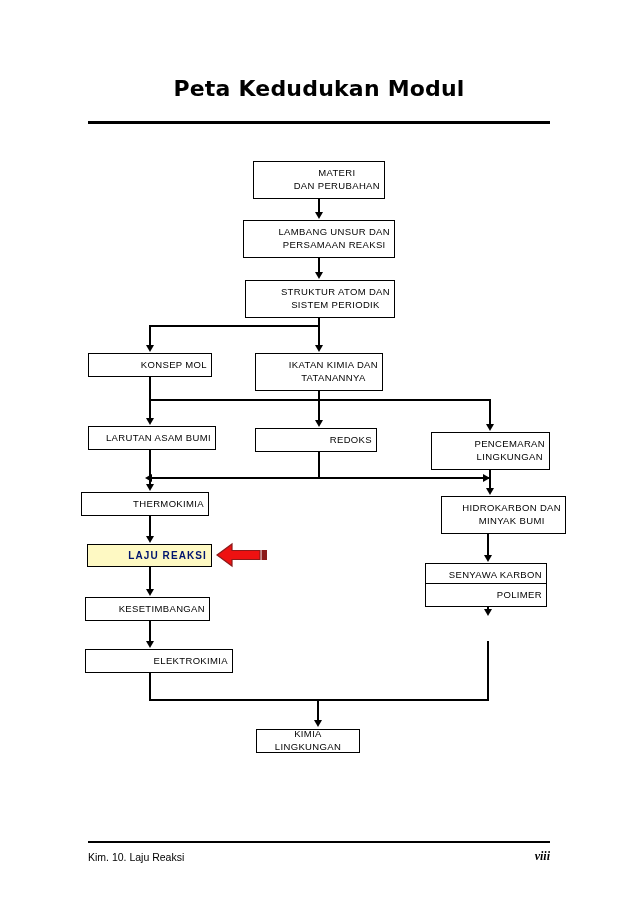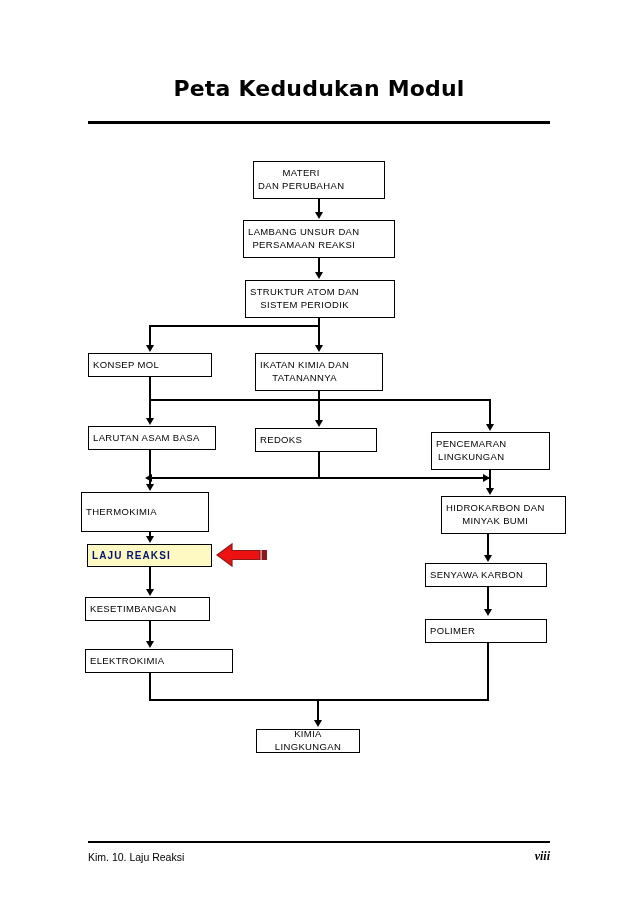--- a/index.html
+++ b/index.html
@@ -91,7 +91,7 @@
     letter-spacing: 0.35px;
     display: flex;
     align-items: center;
-    justify-content: flex-start;
+    justify-content: flex-end;
     text-align: center;
     line-height: 1.35;
     padding: 2px 4px;

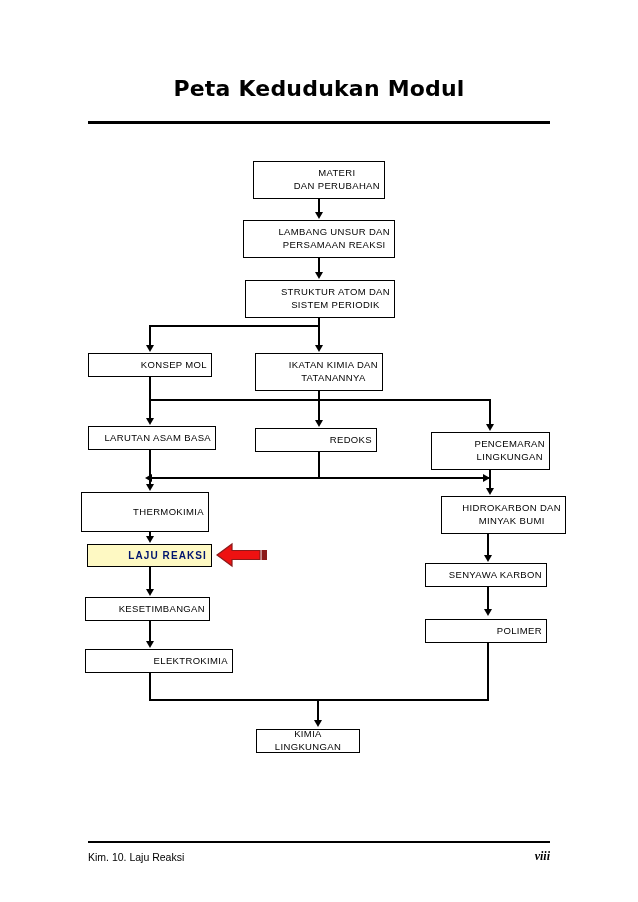--- a/index.html
+++ b/index.html
@@ -184,7 +184,7 @@
     </div>
 
     <div class="node" style="left:88px; top:426px; width:128px; height:24px;">
-      <span>LARUTAN ASAM BASA</span>
+      <span>LARUTAN ASAM BUMI</span>
     </div>
 
     <div class="node" style="left:255px; top:428px; width:122px; height:24px;">

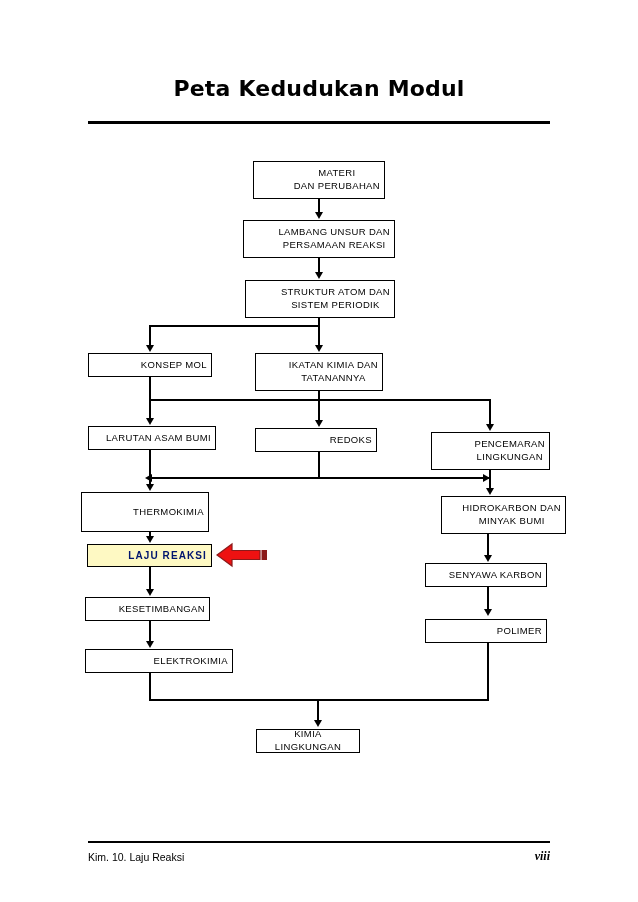--- a/index.html
+++ b/index.html
@@ -195,7 +195,7 @@
       <span>PENCEMARAN<br>LINGKUNGAN</span>
     </div>
 
-    <div class="node" style="left:81px; top:492px; width:128px; height:40px;">
+    <div class="node" style="left:81px; top:492px; width:128px; height:24px;">
       <span>THERMOKIMIA</span>
     </div>
 

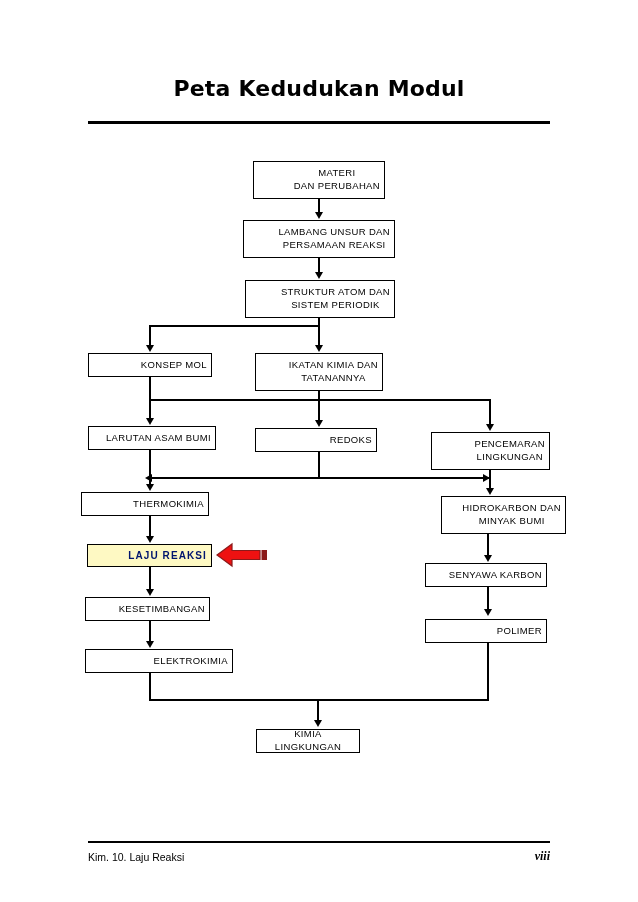--- a/index.html
+++ b/index.html
@@ -219,7 +219,7 @@
       <span>ELEKTROKIMIA</span>
     </div>
 
-    <div class="node" style="left:425px; top:619px; width:122px; height:24px;">
+    <div class="node" style="left:425px; top:583px; width:122px; height:24px;">
       <span>POLIMER</span>
     </div>
 

